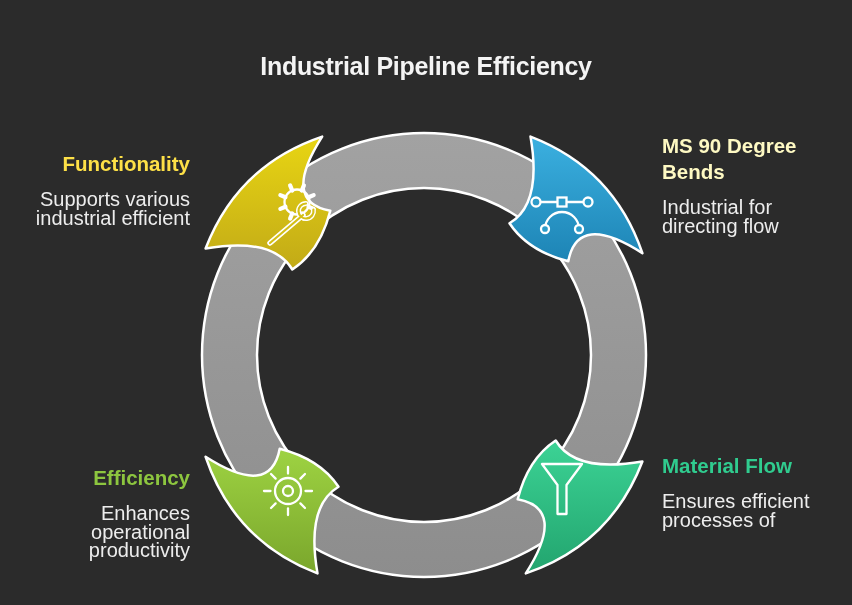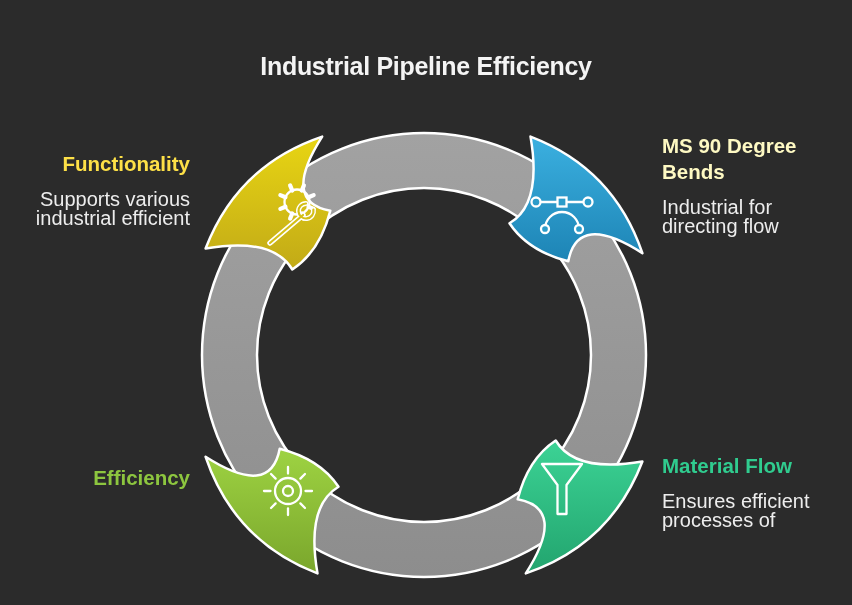--- a/index.html
+++ b/index.html
@@ -139,6 +139,11 @@
 
   <div class="label lbl-efficiency align-right">
     <div class="heading" style="color: rgb(141, 198, 63);">Efficiency</div>
+    <div class="desc" style="color: rgb(237, 237, 237);">
+      <div>Enhances</div>
+      <div>operational</div>
+      <div>productivity</div>
+    </div>
   </div>
 
 </div>

